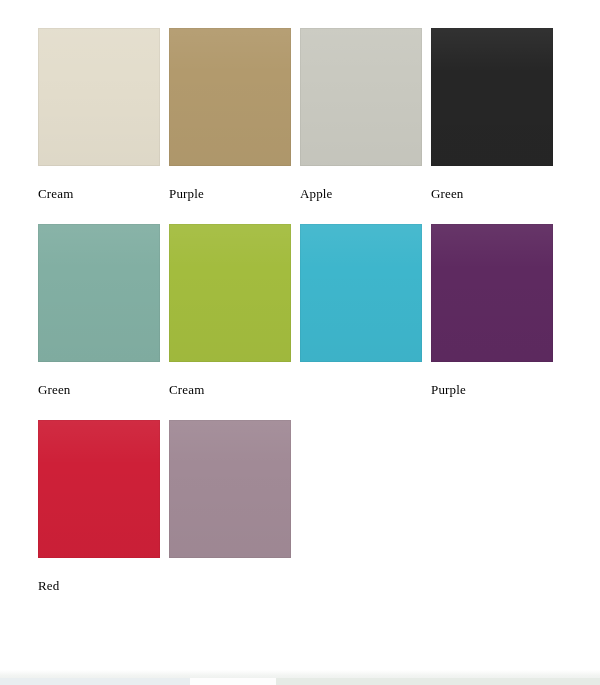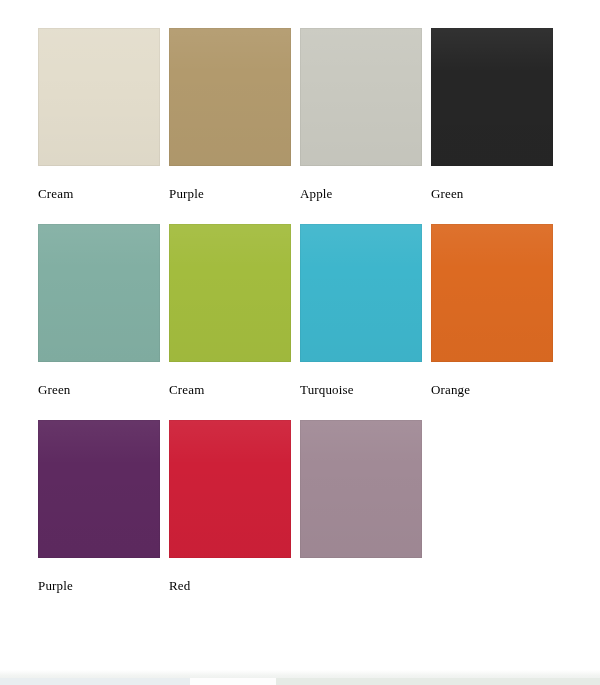--- a/index.html
+++ b/index.html
@@ -129,7 +129,6 @@
       </div>
       <div class="swatch-cell">
         <div class="swatch-chip" style="background-color: rgb(62, 182, 204);"></div>
-        <div class="swatch-label">Turquoise</div>
       </div>
       <div class="swatch-cell">
         <div class="swatch-chip" style="background-color: rgb(220, 106, 34);"></div>

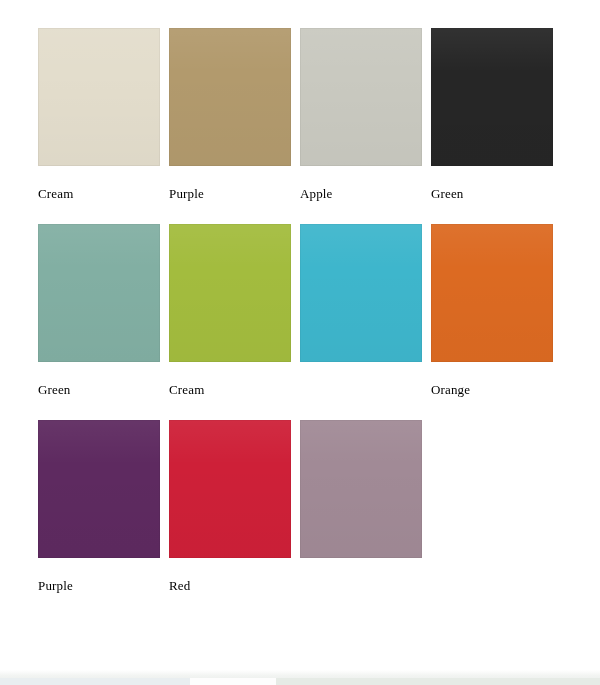--- a/index.html
+++ b/index.html
@@ -131,10 +131,6 @@
         <div class="swatch-chip" style="background-color: rgb(62, 182, 204);"></div>
       </div>
       <div class="swatch-cell">
-        <div class="swatch-chip" style="background-color: rgb(220, 106, 34);"></div>
-        <div class="swatch-label">Orange</div>
-      </div>
-      <div class="swatch-cell">
         <div class="swatch-chip" style="background-color: rgb(94, 42, 96);"></div>
         <div class="swatch-label">Purple</div>
       </div>

